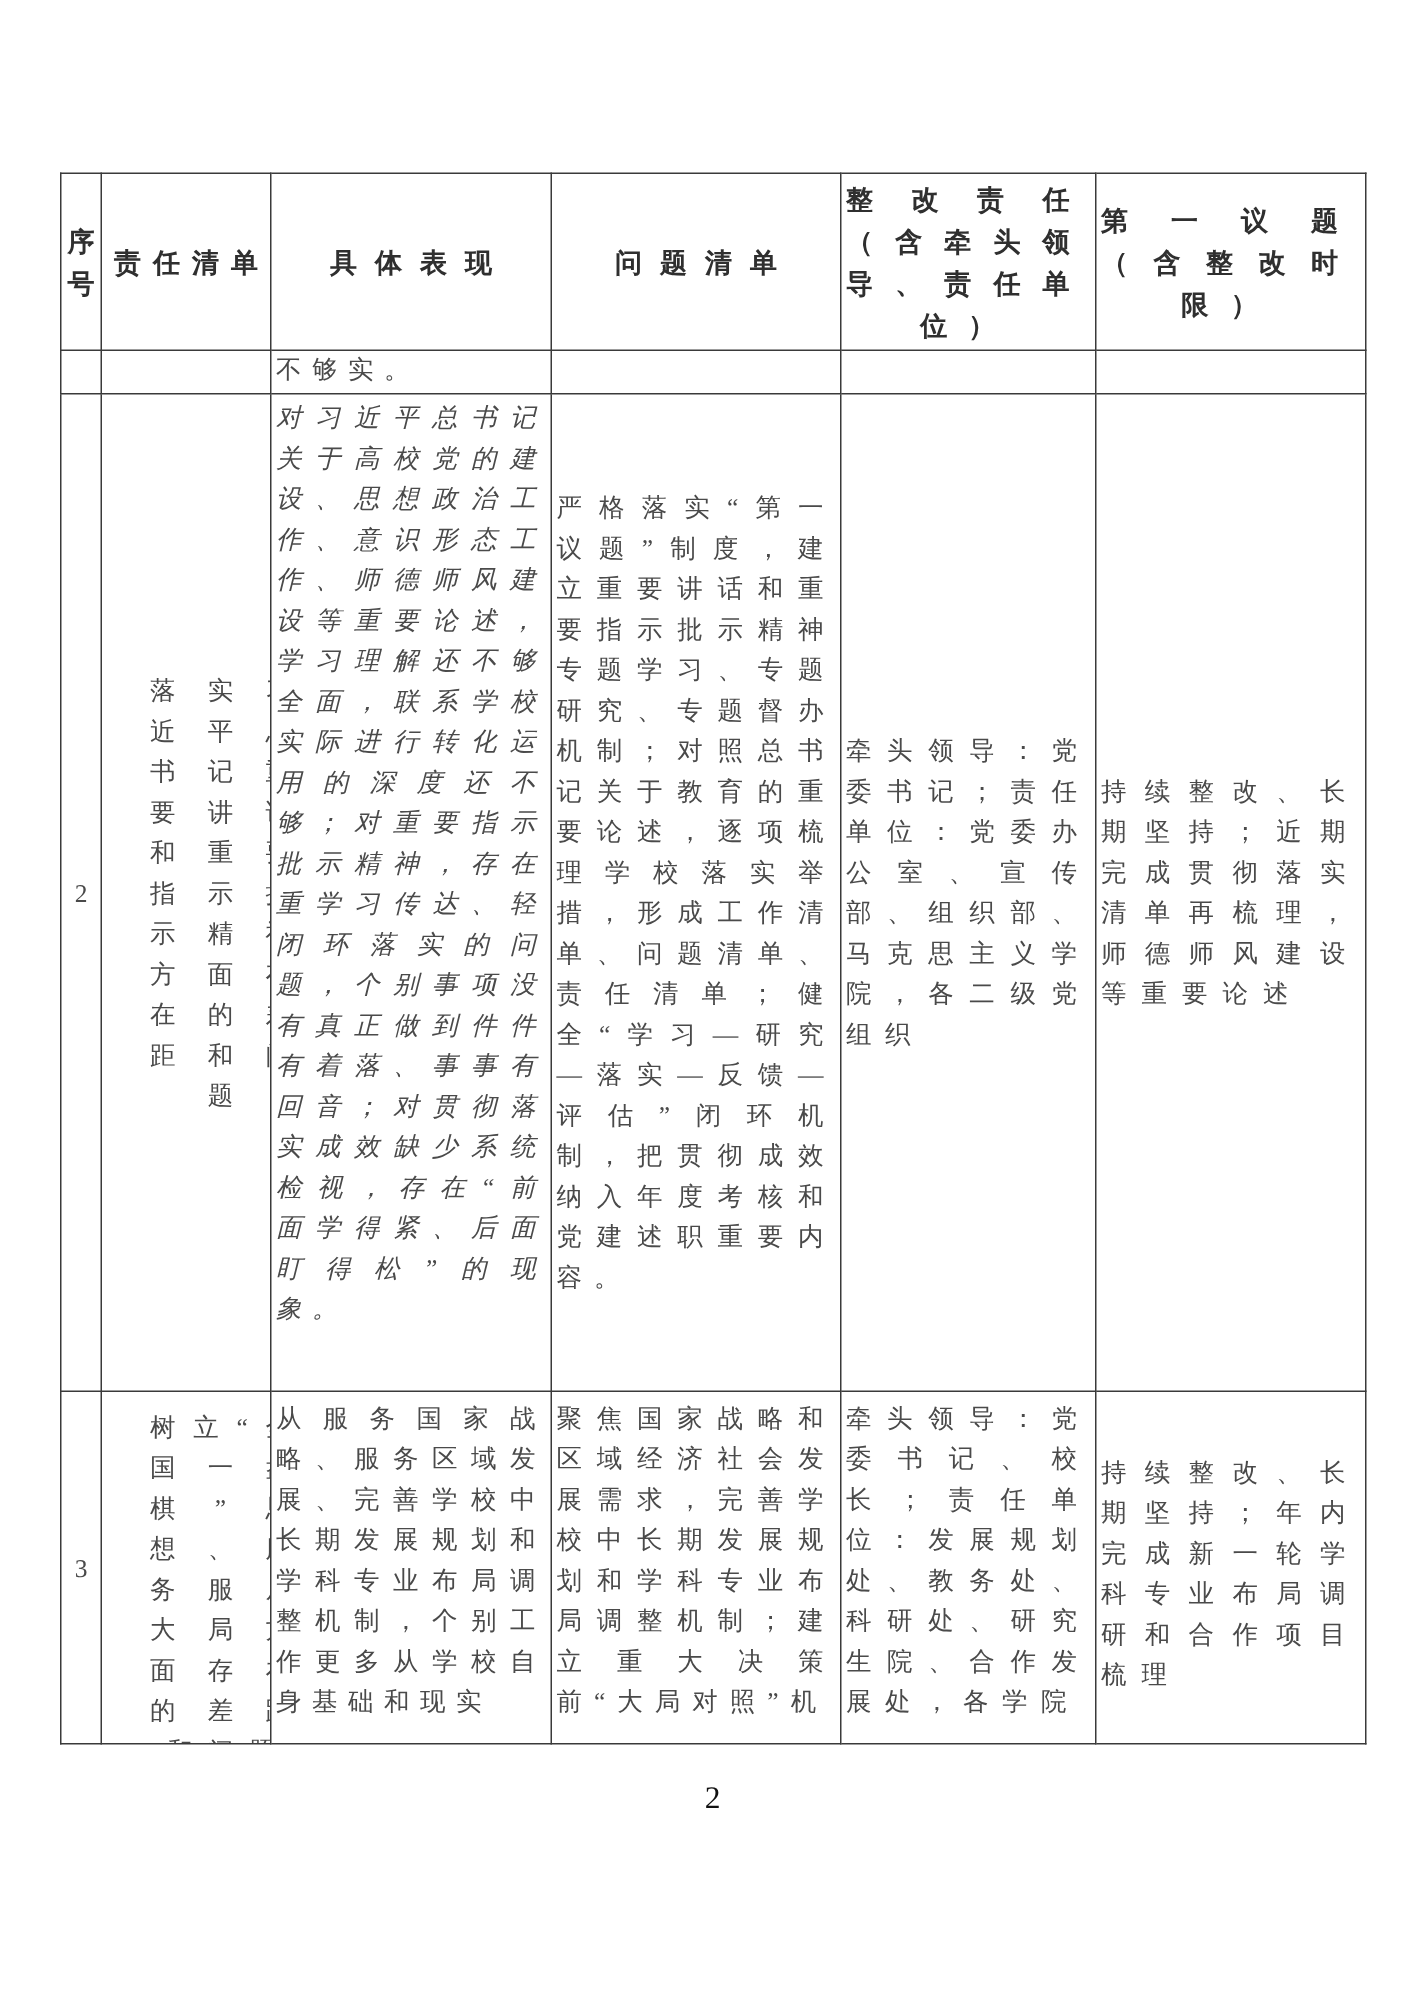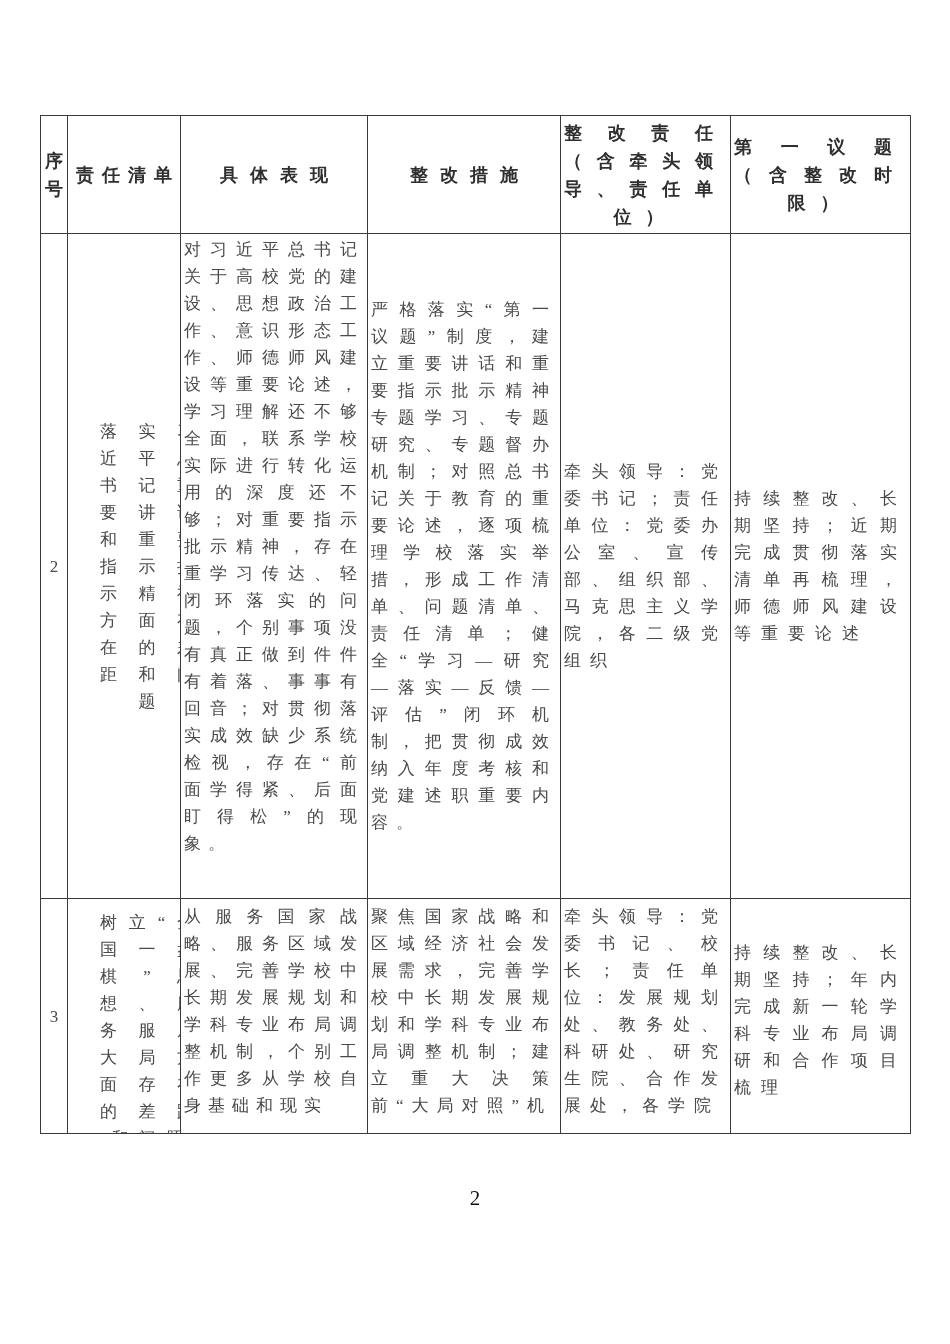--- a/index.html
+++ b/index.html
@@ -117,7 +117,7 @@
         <th class="h-seq">序号</th>
         <th class="h-problem">责任清单</th>
         <th class="h-manifestation">具体表现</th>
-        <th class="h-measures">整改措施</th>
+        <th class="h-measures">问题清单</th>
         <th class="h-resp">整改责任（含牵头领导、责任单位）</th>
         <th class="h-prog">第一议题（含整改时限）</th>
       </tr>

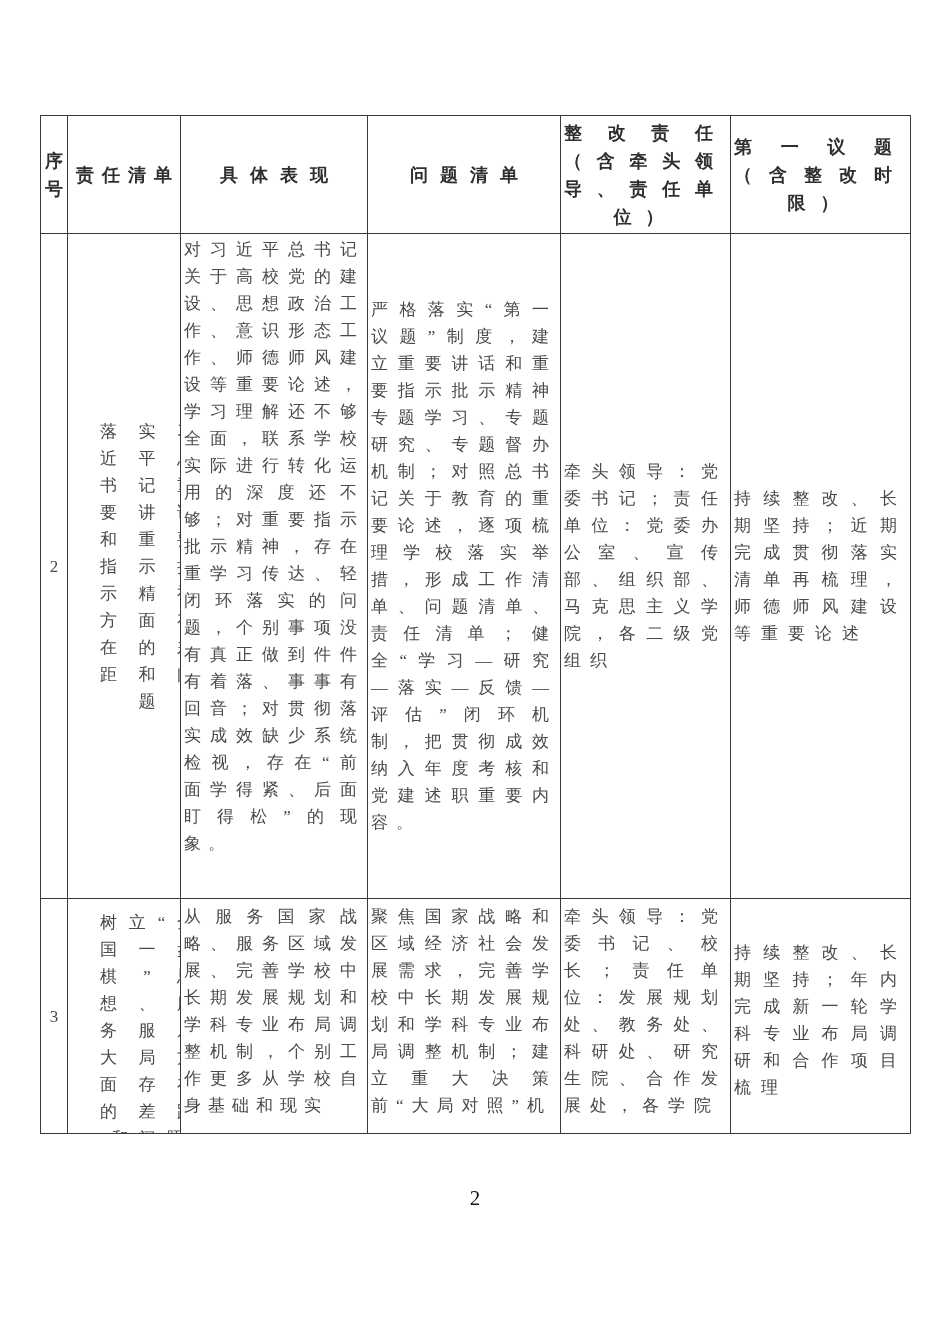--- a/index.html
+++ b/index.html
@@ -123,6 +123,14 @@
       </tr>
     </thead>
     <tbody>
+      <tr class="partial">
+        <td class="c-seq"></td>
+        <td class="c-problem"></td>
+        <td class="c-manifestation">不够实。</td>
+        <td class="c-measures"></td>
+        <td class="c-resp"></td>
+        <td class="c-prog"></td>
+      </tr>
       <tr>
         <td>
           <div class="clip h664 vcenter c-seq">2</div>

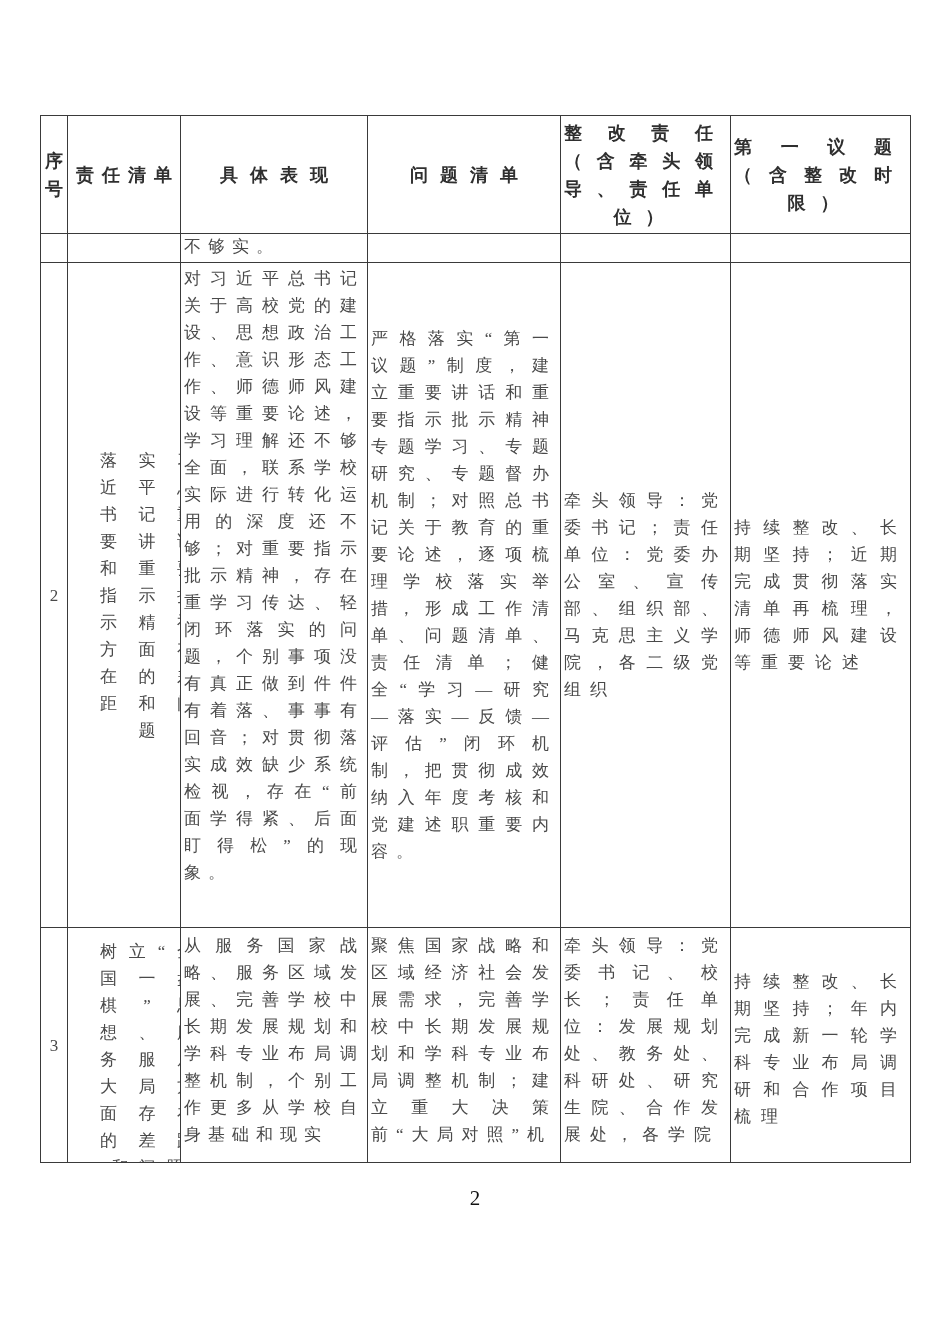--- a/index.html
+++ b/index.html
@@ -85,7 +85,7 @@
     text-justify: inter-character;
   }
   tr.partial td { height: 29px; line-height: 26px; }
-  .pt2 { padding-top: 2px; }
+  .pt2 { padding-top: 2px; font-style: italic; }
   .pt4 { padding-top: 4px; }
   .pt10 { padding-top: 10px; }
   .pt40 { padding-top: 40px; }

